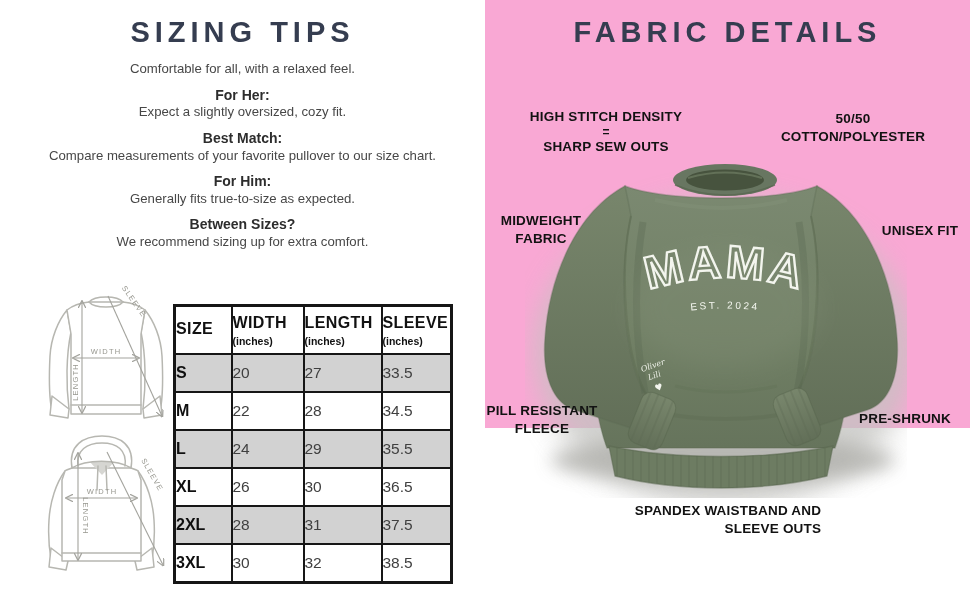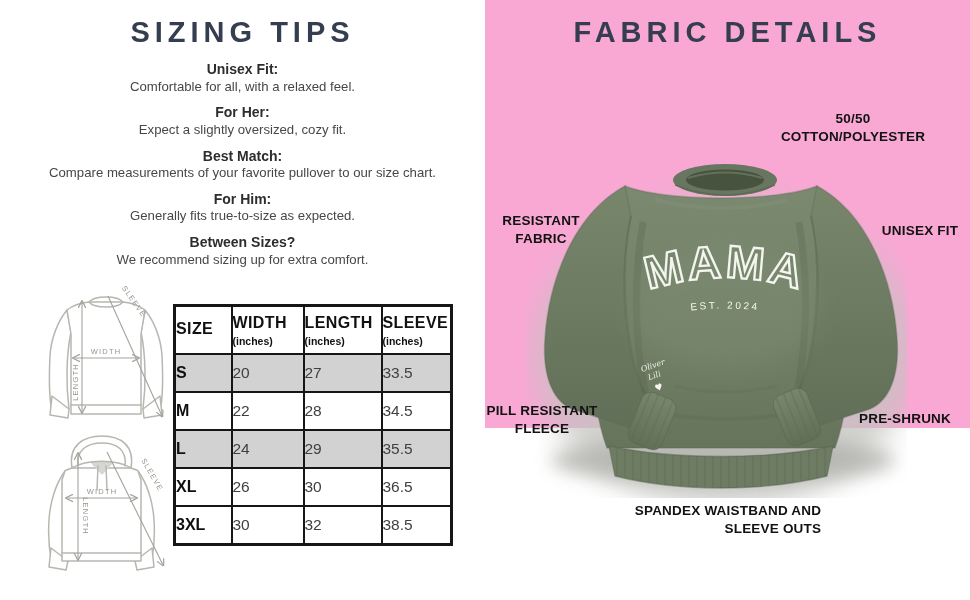--- a/index.html
+++ b/index.html
@@ -85,7 +85,6 @@
 
     <div class="tips">
       <div class="tip">
-        <div class="tip-h">Unisex Fit:</div>
         <div class="tip-b">Comfortable for all, with a relaxed feel.</div>
       </div>
       <div class="tip">

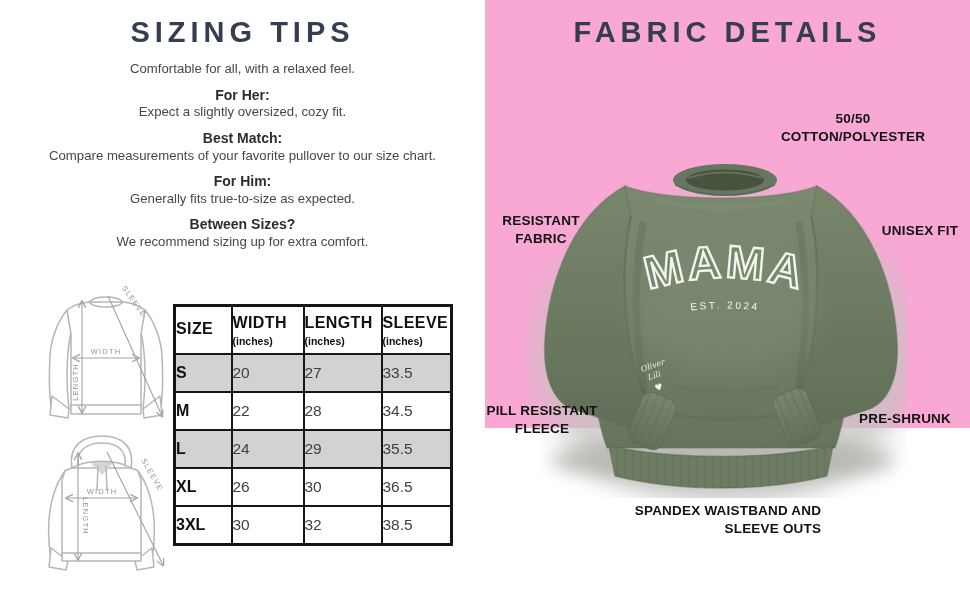--- a/index.html
+++ b/index.html
@@ -301,6 +301,11 @@
       </g>
     </svg>
 
+    <div class="callout co-high">
+      <div>HIGH STITCH DENSITY</div>
+      <div class="eq">=</div>
+      <div>SHARP SEW OUTS</div>
+    </div>
     <div class="callout co-cotton">
       <div>50/50</div>
       <div>COTTON/POLYESTER</div>

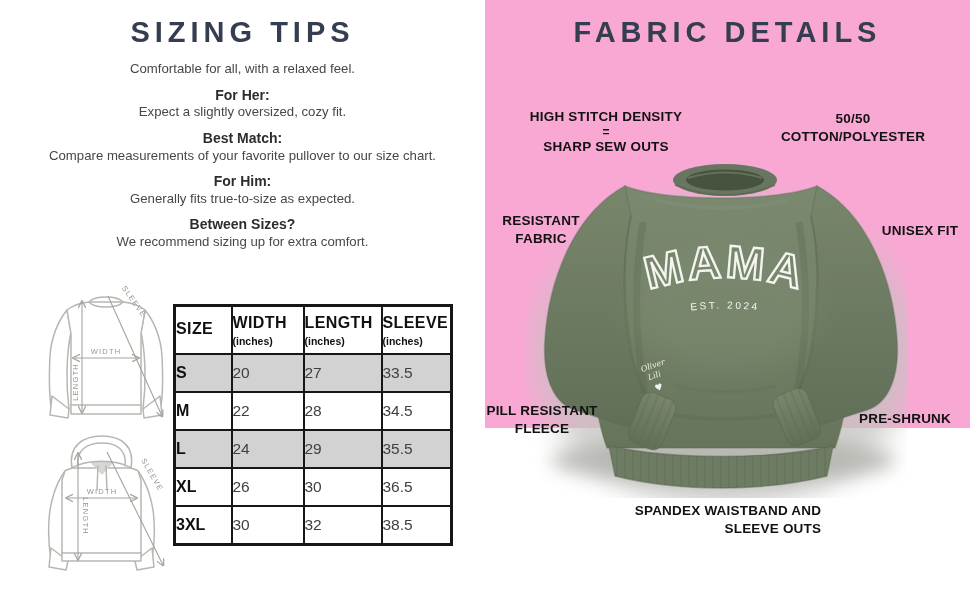--- a/index.html
+++ b/index.html
@@ -311,7 +311,7 @@
       <div>COTTON/POLYESTER</div>
     </div>
     <div class="callout co-mid">
-      <div>RESISTANT</div>
+      <div>MIDWEIGHT</div>
       <div>FABRIC</div>
     </div>
     <div class="callout co-unisex">

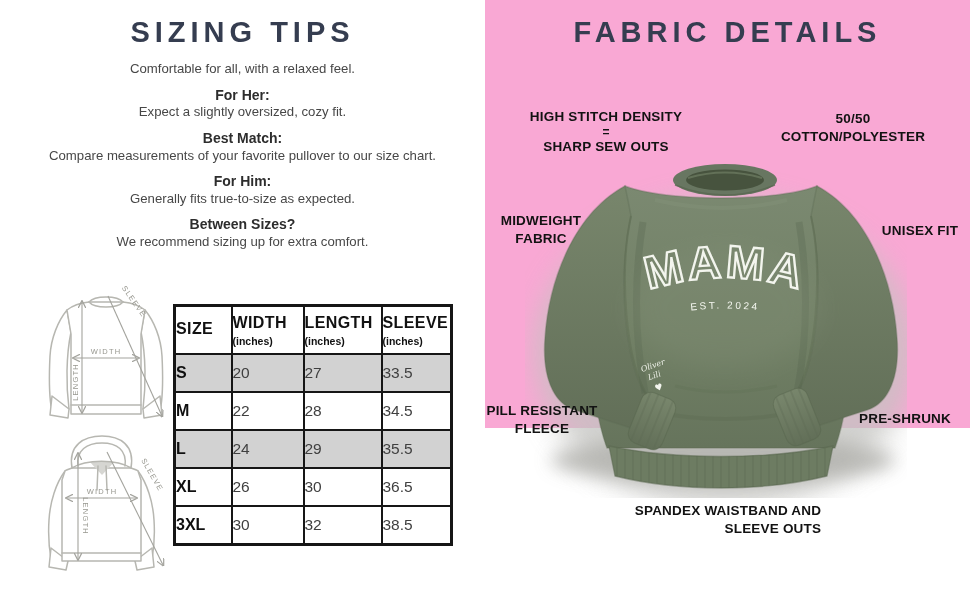--- a/index.html
+++ b/index.html
@@ -212,6 +212,12 @@
           <td class="cell-num">30</td>
           <td class="cell-num">36.5</td>
         </tr>
+        <tr class="row-alt">
+          <td class="cell-size">2XL</td>
+          <td class="cell-num">28</td>
+          <td class="cell-num">31</td>
+          <td class="cell-num">37.5</td>
+        </tr>
         <tr>
           <td class="cell-size">3XL</td>
           <td class="cell-num">30</td>

